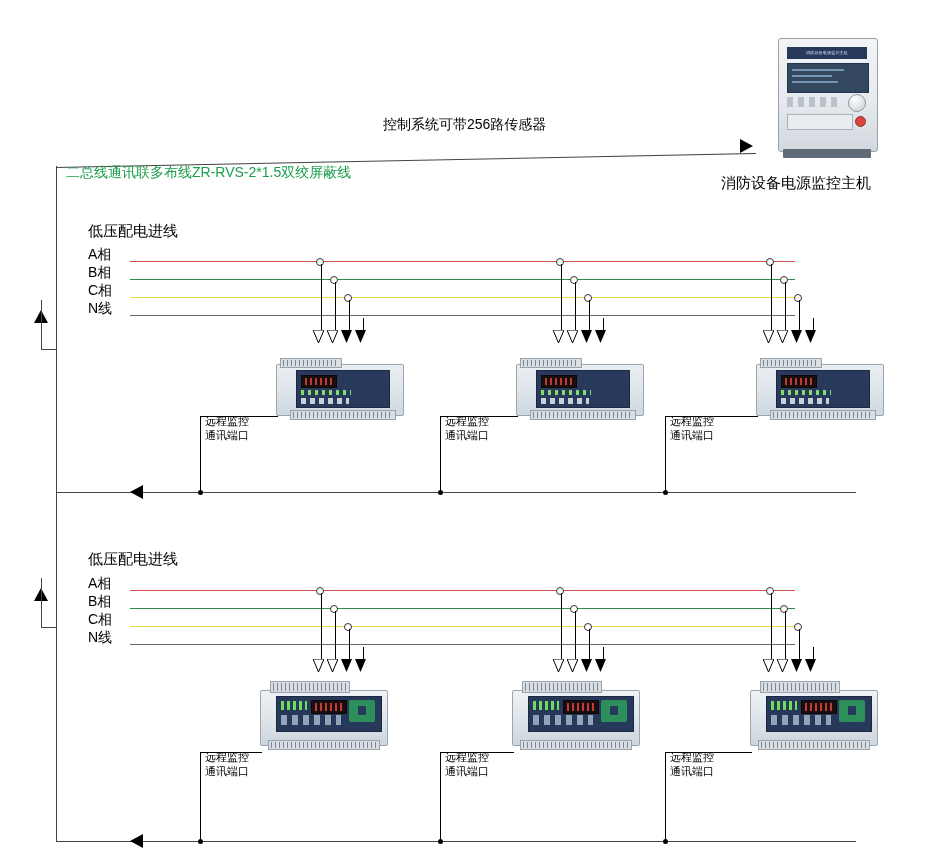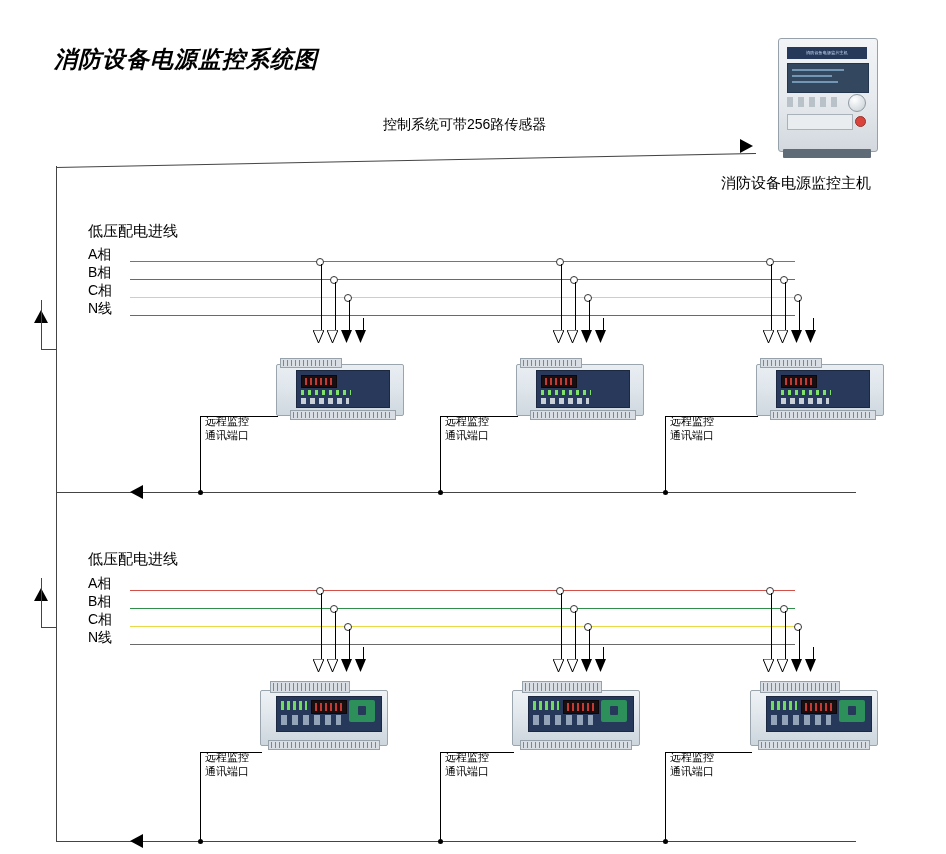--- a/index.html
+++ b/index.html
@@ -306,7 +306,6 @@
 
 <div id="canvas">
 
-  <div id="title" class="abs">消防设备电源监控系统图</div>
 
   <div id="host">
     <div class="case"></div>

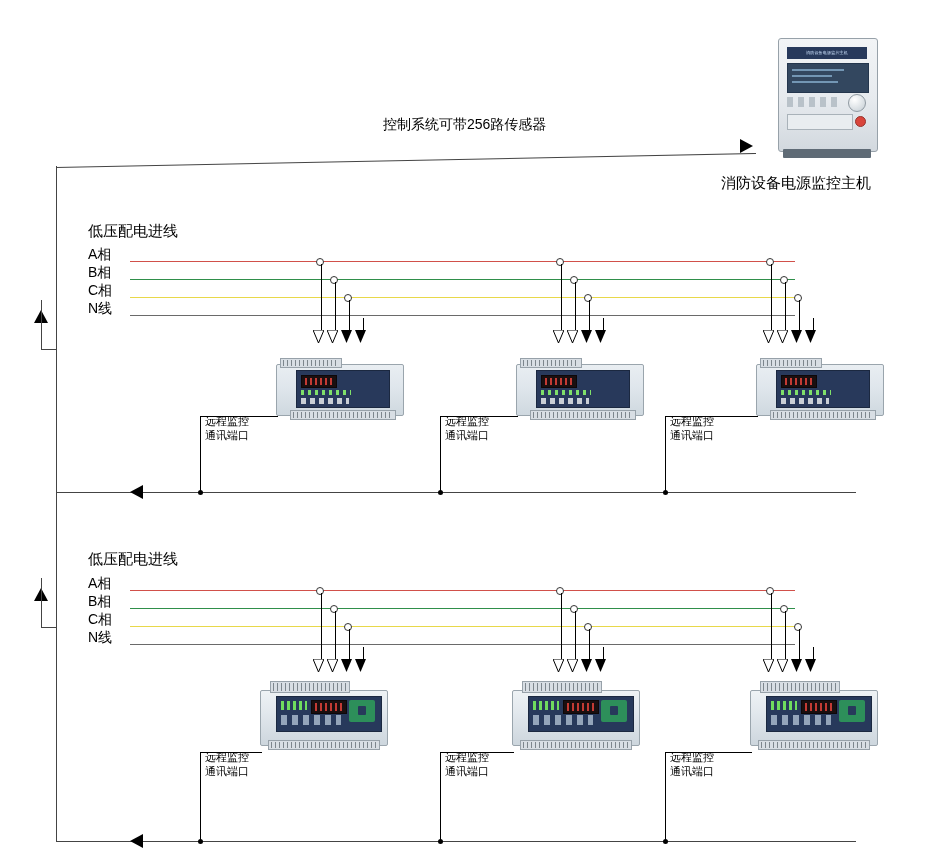--- a/index.html
+++ b/index.html
@@ -330,6 +330,7 @@
   </div>
   <div class="abs arrow-right" style="left:740px; top:139px;"></div>
 
+  <div class="abs lbl lbl-green" style="left:66px; top:164px;">二总线通讯联多布线ZR-RVS-2*1.5双绞屏蔽线</div>
 
   <div class="abs vline" style="left:56px; top:166px; height:676px; border-left:1px solid #444;"></div>
 

